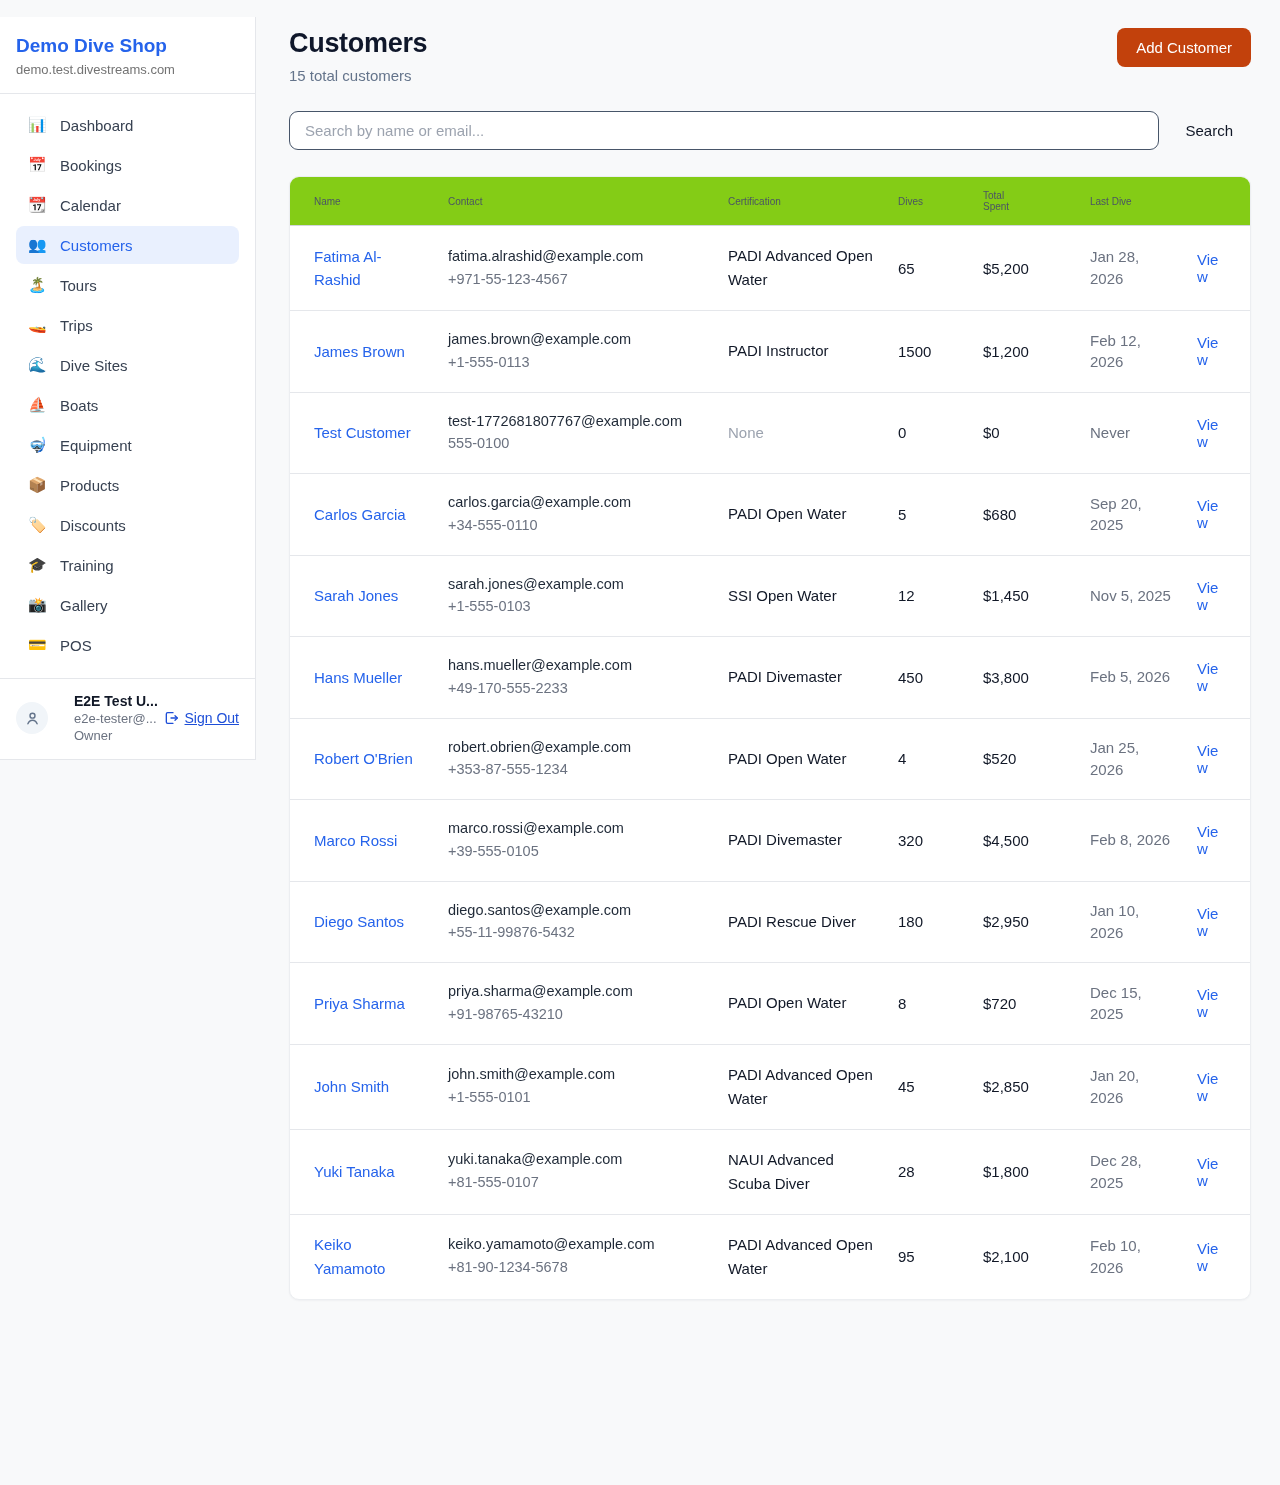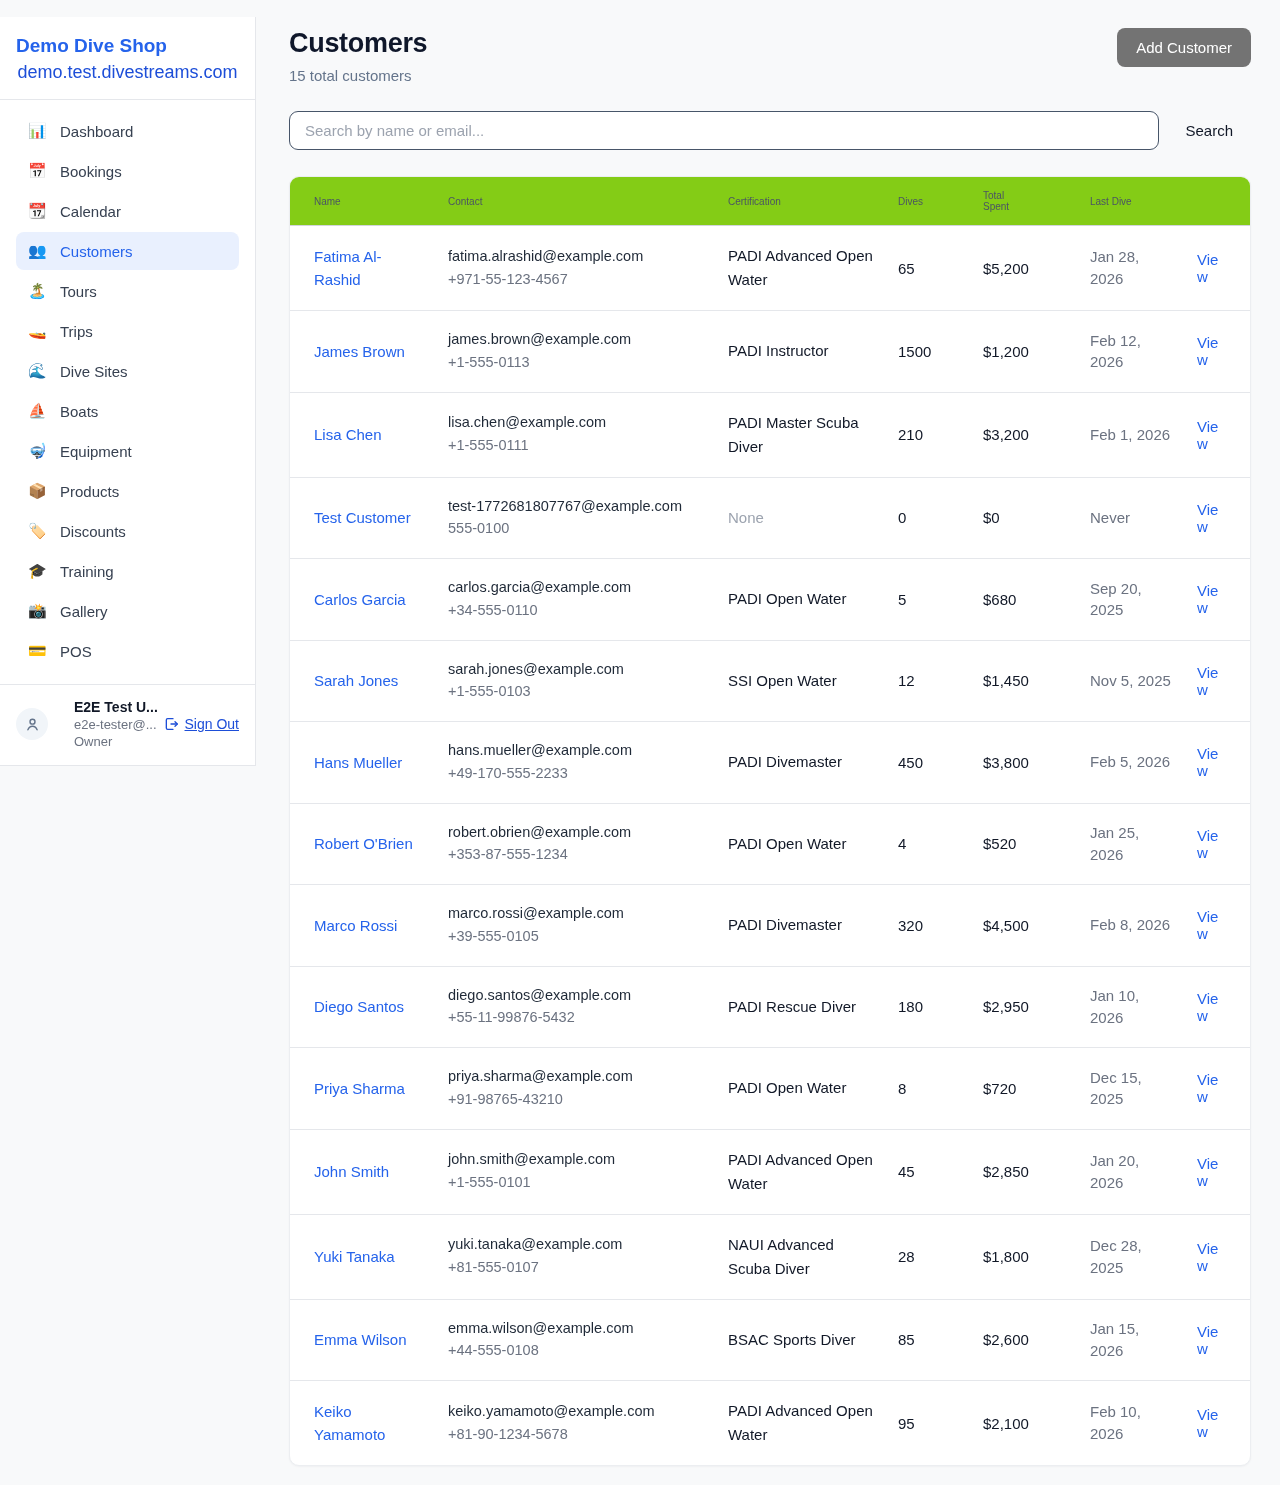--- a/index.html
+++ b/index.html
@@ -63,7 +63,7 @@
   .page-title { font-size: 27px; font-weight: 700; color: #0f172a; letter-spacing: -0.3px; }
   .page-sub { font-size: 15px; color: #64748b; margin-top: 8px; }
   .btn-primary {
-    background: #737373; color: #ffffff;
+    background: #c2410c; color: #ffffff;
     border: none; border-radius: 8px;
     padding: 11px 19px; font-size: 15px; font-weight: 500;
     font-family: "Liberation Sans", sans-serif;

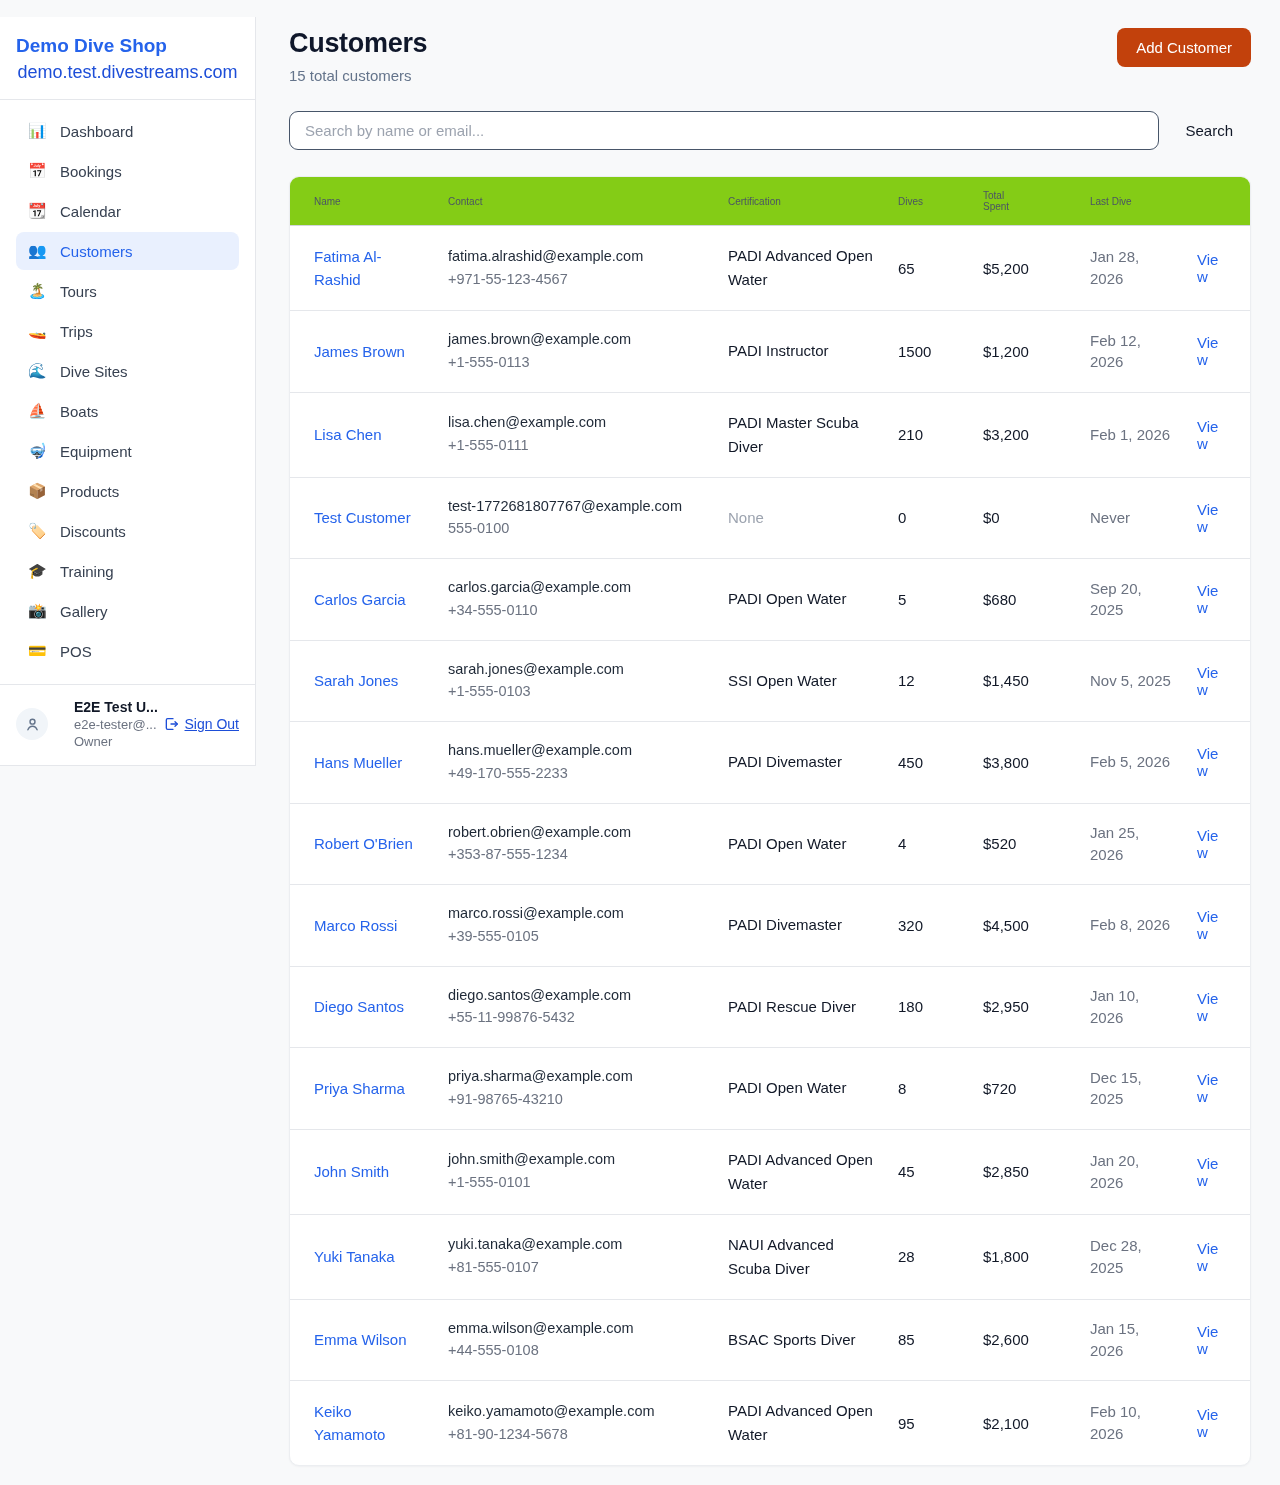--- a/index.html
+++ b/index.html
@@ -22,7 +22,7 @@
   }
   .sb-head { padding: 18px 16px 16px 16px; border-bottom: 1px solid #e5e7eb; }
   .shop-name { color: #2563eb; font-size: 19px; font-weight: 700; }
-  .shop-domain { color: #1d4ed8; font-size: 18px; margin-top: 5px; text-align: center; }
+  .shop-domain { color: #737373; font-size: 13px; margin-top: 5px; }
   .sb-nav { padding: 12px 16px; }
   .nav-item {
     display: flex; align-items: center; gap: 12px;

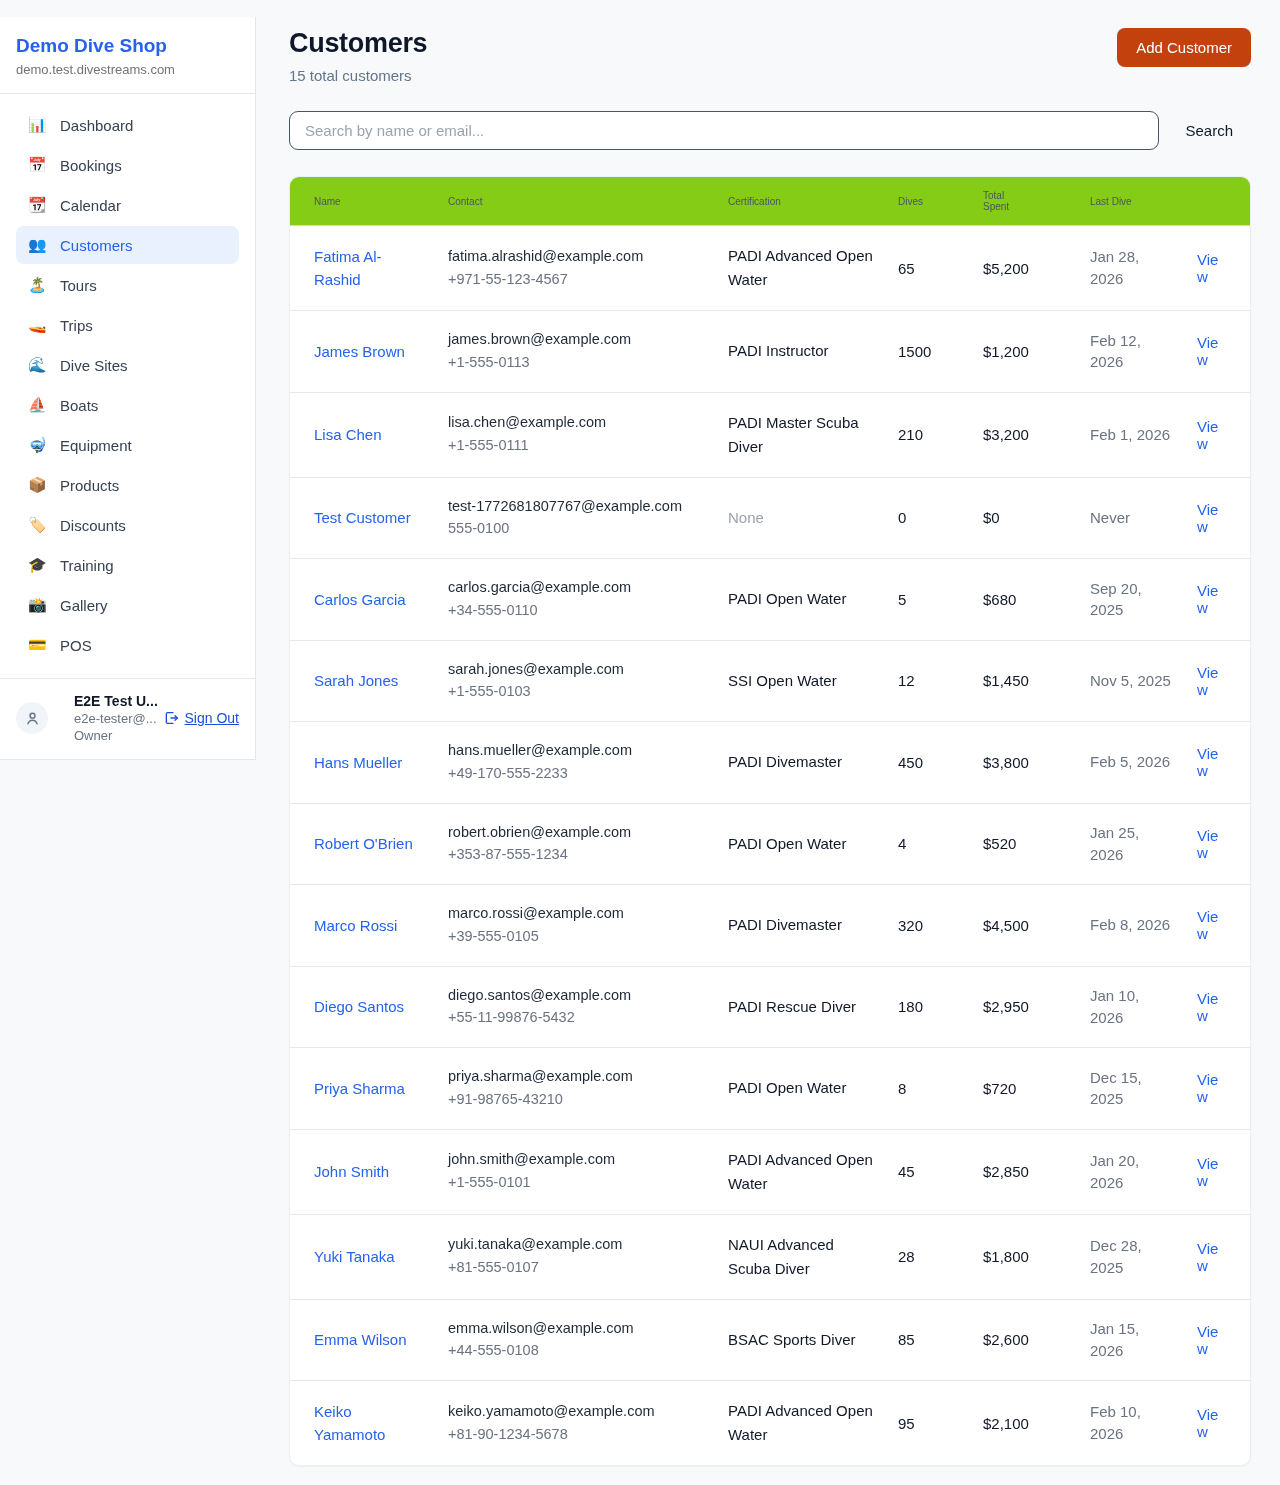--- a/index.html
+++ b/index.html
@@ -277,18 +277,6 @@
     <td class="c-view"><a href="#" class="view-link">View</a></td>
   </tr>
           <tr>
-    <td><a href="#" class="name-link">Lisa Chen</a></td>
-    <td>
-      <div class="email">lisa.chen@example.com</div>
-      <div class="phone">+1-555-0111</div>
-    </td>
-    <td><span class="cert">PADI Master Scuba Diver</span></td>
-    <td>210</td>
-    <td>$3,200</td>
-    <td class="c-last">Feb 1, 2026</td>
-    <td class="c-view"><a href="#" class="view-link">View</a></td>
-  </tr>
-          <tr>
     <td><a href="#" class="name-link">Test Customer</a></td>
     <td>
       <div class="email">test-1772681807767@example.com</div>

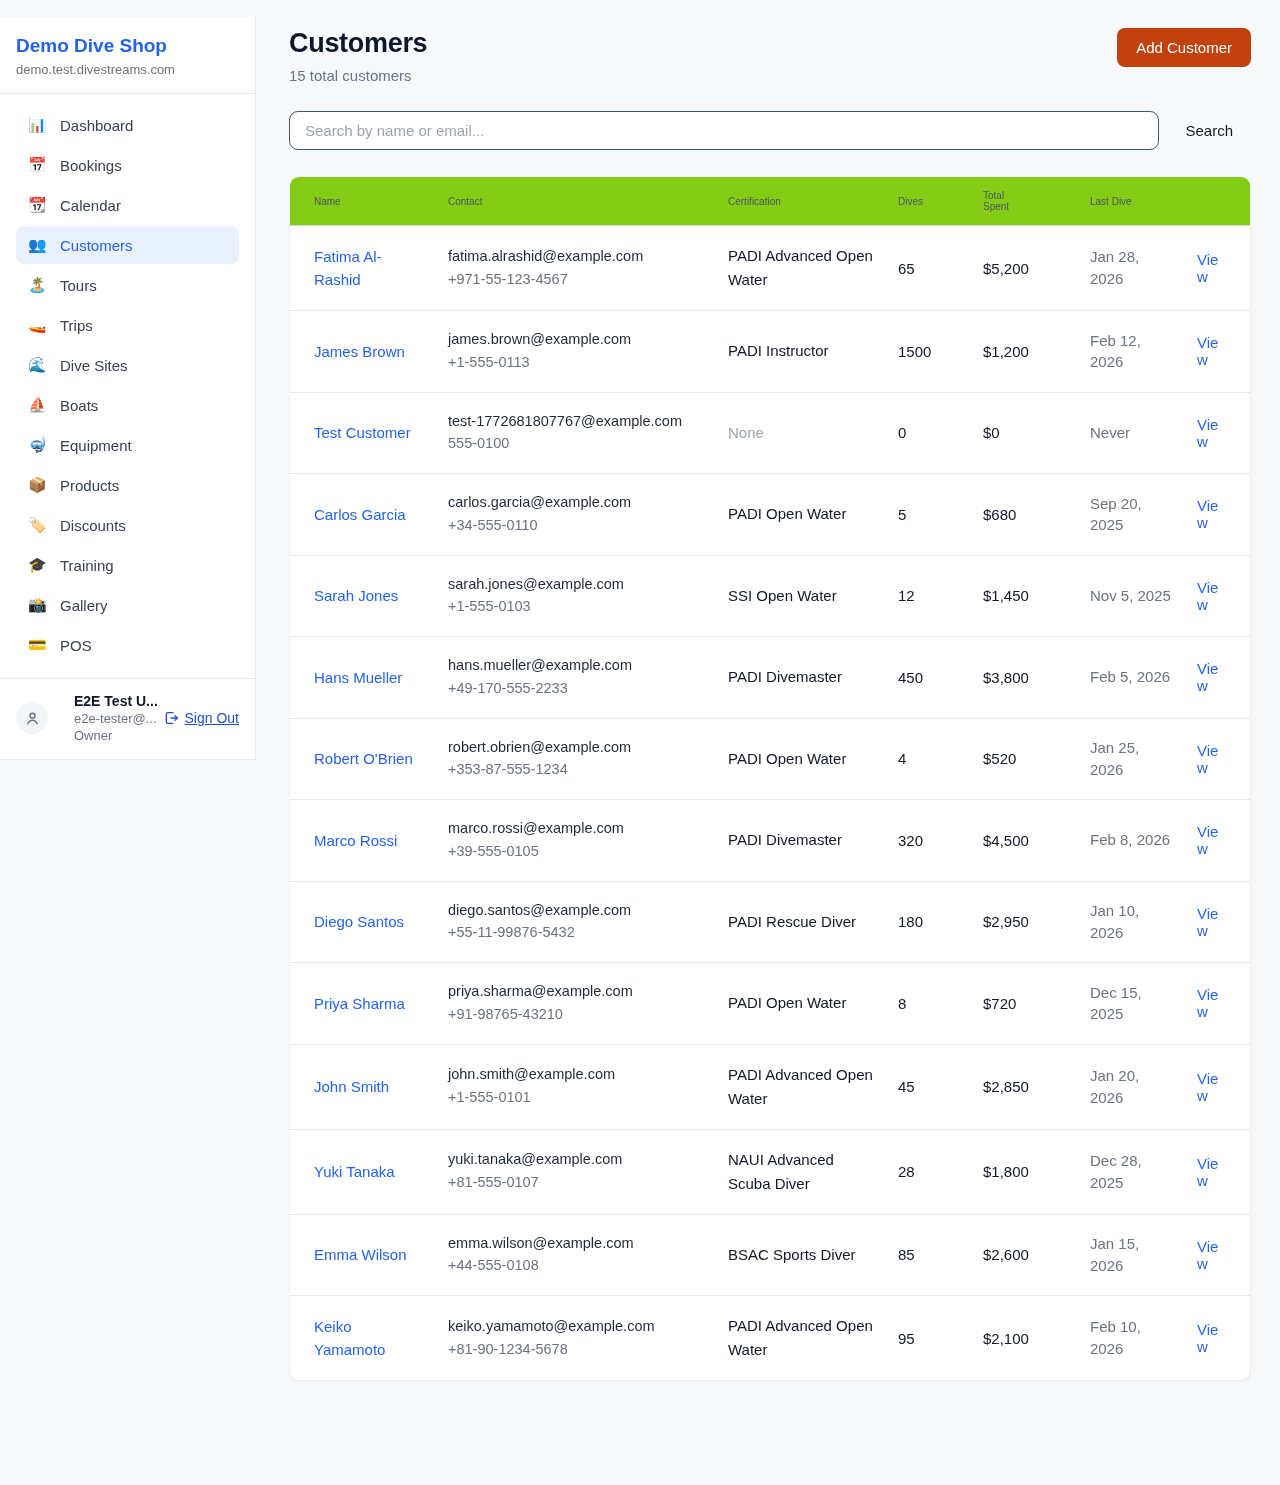--- a/index.html
+++ b/index.html
@@ -397,18 +397,6 @@
     <td class="c-view"><a href="#" class="view-link">View</a></td>
   </tr>
           <tr>
-    <td><a href="#" class="name-link">Emma Wilson</a></td>
-    <td>
-      <div class="email">emma.wilson@example.com</div>
-      <div class="phone">+44-555-0108</div>
-    </td>
-    <td><span class="cert">BSAC Sports Diver</span></td>
-    <td>85</td>
-    <td>$2,600</td>
-    <td class="c-last">Jan 15, 2026</td>
-    <td class="c-view"><a href="#" class="view-link">View</a></td>
-  </tr>
-          <tr>
     <td><a href="#" class="name-link">Keiko Yamamoto</a></td>
     <td>
       <div class="email">keiko.yamamoto@example.com</div>

